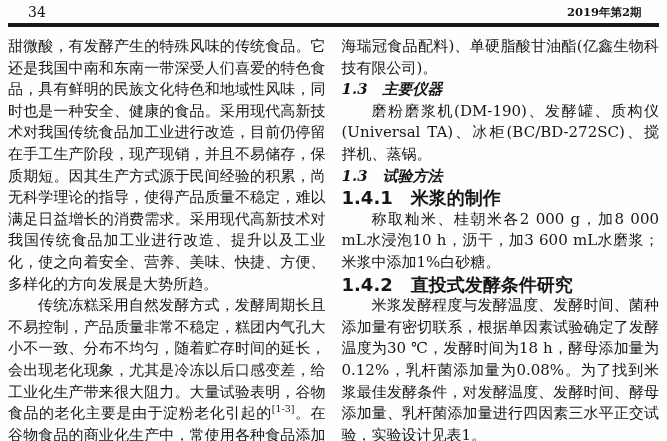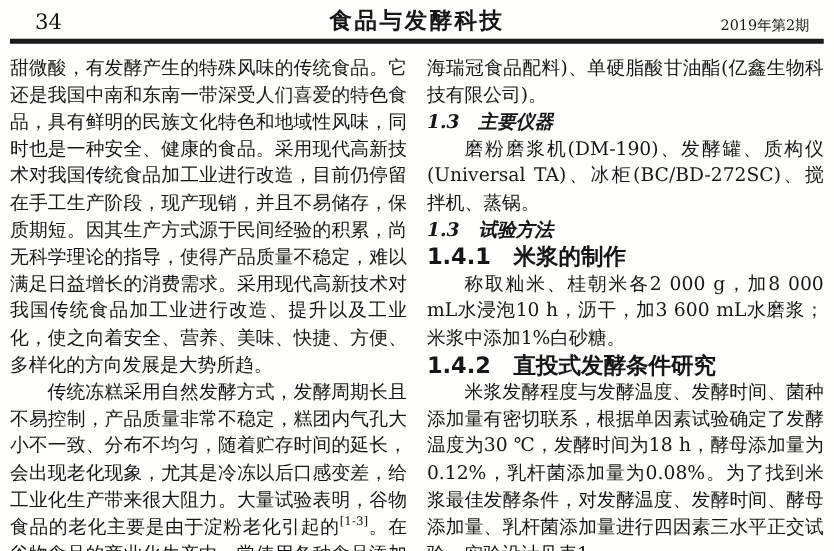--- a/index.html
+++ b/index.html
@@ -35,7 +35,7 @@
     background: #1a1a1a;
   }
   .page-number {
-    font-size: 17px;
+    font-size: 14px;
     width: 90px;
     padding-left: 18px;
     box-sizing: border-box;

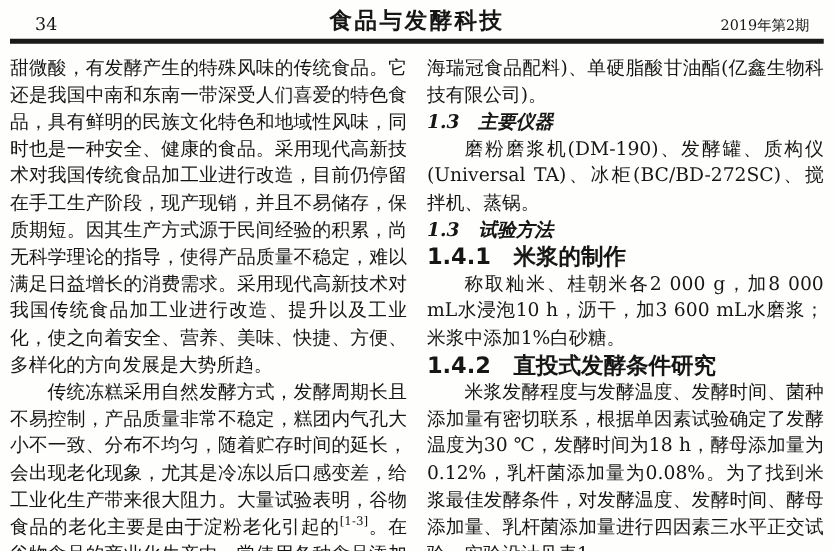--- a/index.html
+++ b/index.html
@@ -94,7 +94,6 @@
 <div class="page">
   <div class="header">
     <div class="page-number">34</div>
-    <div class="journal-title">食品与发酵科技</div>
     <div class="issue">2019年第2期</div>
   </div>
   <div class="columns">

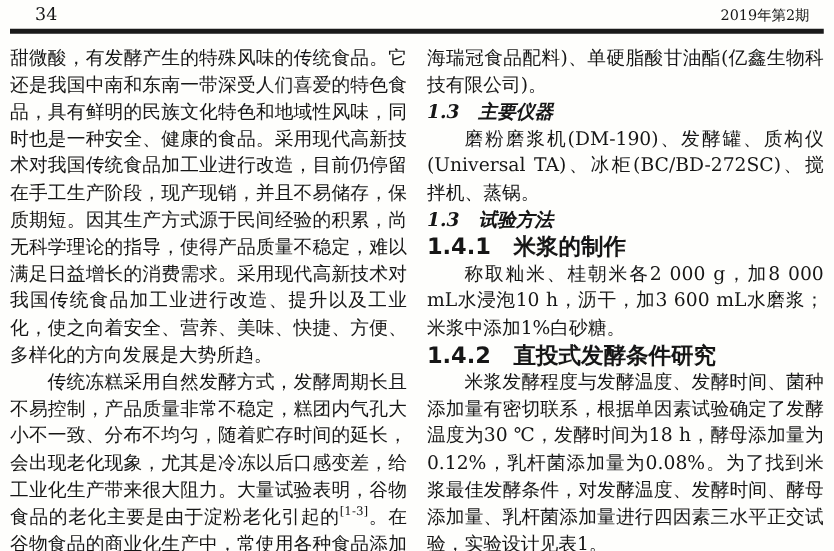--- a/index.html
+++ b/index.html
@@ -50,9 +50,9 @@
   }
   .issue {
     width: 90px;
-    text-align: center;
+    text-align: left;
     font-size: 11.5px;
-    font-weight: normal;
+    font-weight: bold;
   }
   .columns {
     display: flex;

